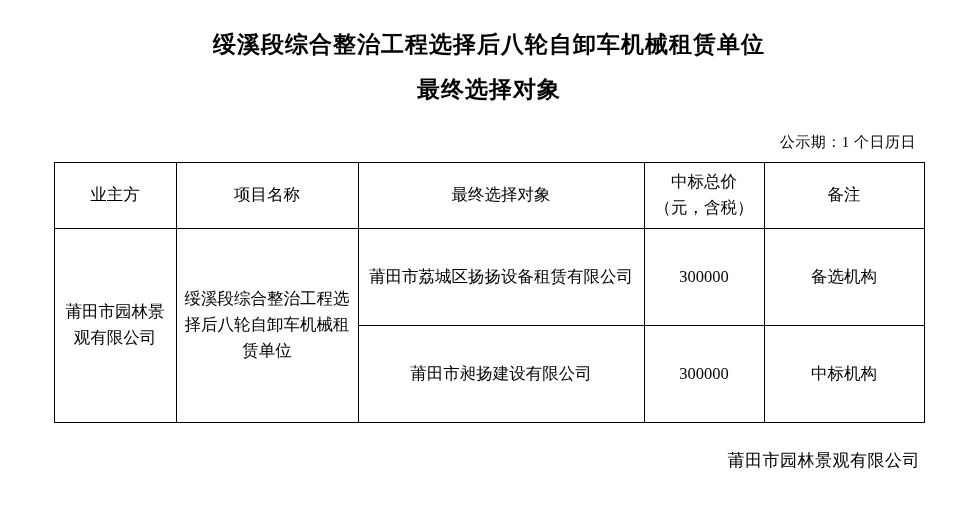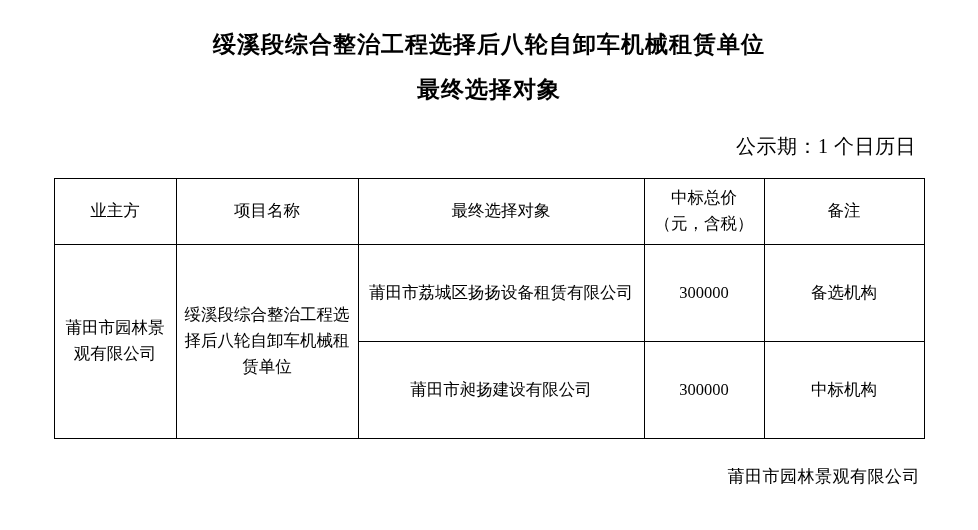--- a/index.html
+++ b/index.html
@@ -36,7 +36,7 @@
   }
   .notice-period {
     text-align: right;
-    font-size: 20px;
+    font-size: 15px;
     margin-top: 26px;
     padding-right: 10px;
     letter-spacing: 0.5px;

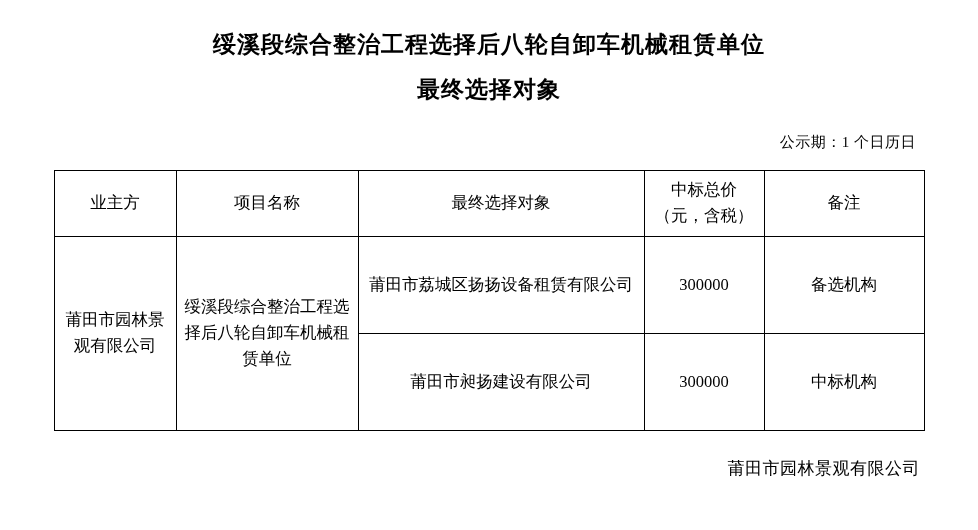--- a/index.html
+++ b/index.html
@@ -43,7 +43,7 @@
   }
   table.result-table {
     width: 754px;
-    margin: 18px auto 0 auto;
+    margin: 10px auto 0 auto;
     border-collapse: collapse;
     table-layout: fixed;
   }

